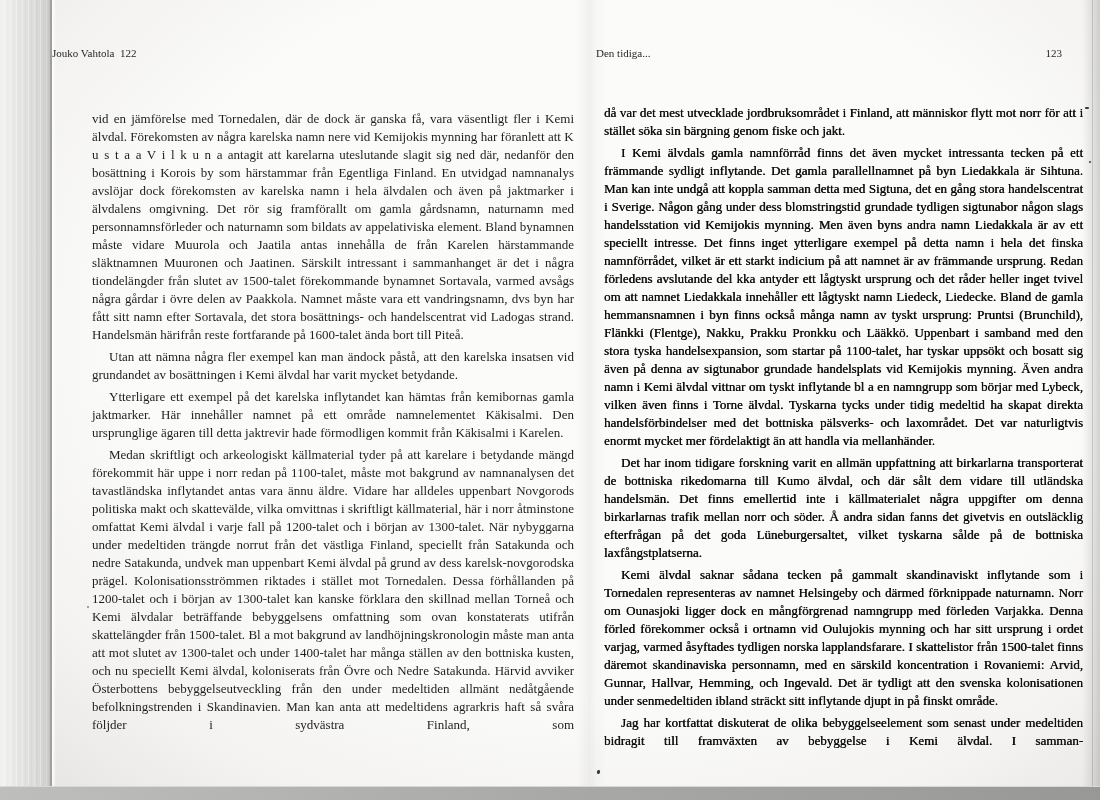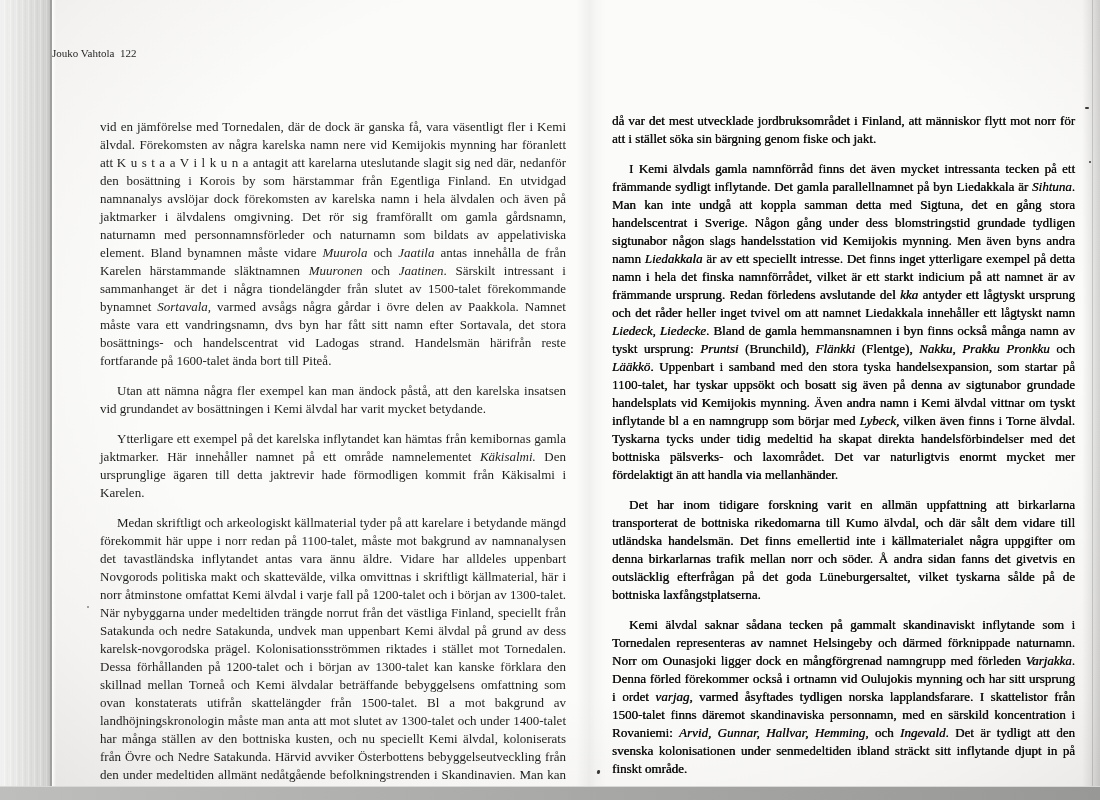--- a/index.html
+++ b/index.html
@@ -91,6 +91,10 @@
   </section>
 
   <section class="page page-right">
+    <div class="header">
+      <span class="head">Den tidiga...</span>
+      <span class="pageno">123</span>
+    </div>
     <div class="text">
         <p class="para"><span>då var det mest utvecklade jordbruksområdet i Finland, att människor flytt mot norr för att i stället söka sin bärgning genom fiske och jakt.</span></p>
         <p class="para indent"><span>I Kemi älvdals gamla namnförråd finns det även mycket intressanta tecken på ett främmande sydligt inflytande. Det gamla parallellnamnet på byn Liedakkala är </span><span class="it">Sihtuna</span><span>. Man kan inte undgå att koppla samman detta med Sigtuna, det en gång stora handelscentrat i Sverige. Någon gång under dess blomstringstid grundade tydligen sigtunabor någon slags handelsstation vid Kemijokis mynning. Men även byns andra namn </span><span class="it">Liedakkala</span><span> är av ett speciellt intresse. Det finns inget ytterligare exempel på detta namn i hela det finska namnförrådet, vilket är ett starkt indicium på att namnet är av främmande ursprung. Redan förledens avslutande del </span><span class="it">kka</span><span> antyder ett lågtyskt ursprung och det råder heller inget tvivel om att namnet Liedakkala innehåller ett lågtyskt namn </span><span class="it">Liedeck, Liedecke</span><span>. Bland de gamla hemmansnamnen i byn finns också många namn av tyskt ursprung: </span><span class="it">Pruntsi</span><span> (Brunchild), </span><span class="it">Flänkki</span><span> (Flentge), </span><span class="it">Nakku, Prakku Pronkku</span><span> och </span><span class="it">Lääkkö</span><span>. Uppenbart i samband med den stora tyska handelsexpansion, som startar på 1100-talet, har tyskar uppsökt och bosatt sig även på denna av sigtunabor grundade handelsplats vid Kemijokis mynning. Även andra namn i Kemi älvdal vittnar om tyskt inflytande bl a en namngrupp som börjar med </span><span class="it">Lybeck,</span><span> vilken även finns i Torne älvdal. Tyskarna tycks under tidig medeltid ha skapat direkta handelsförbindelser med det bottniska pälsverks- och laxområdet. Det var naturligtvis enormt mycket mer fördelaktigt än att handla via mellanhänder.</span></p>

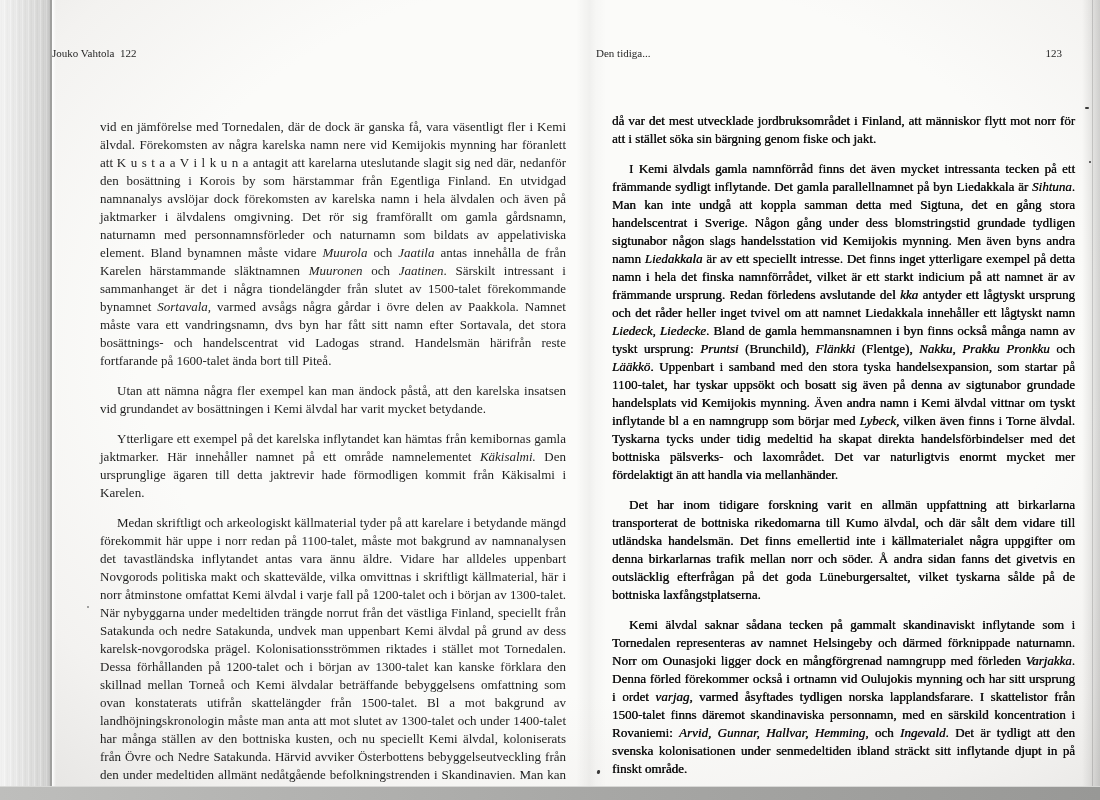--- a/index.html
+++ b/index.html
@@ -58,7 +58,7 @@
     color:var(--ink-right,#101010);
     text-shadow:0.35px 0 0 currentColor;
   }
-  p.para{margin:12px;padding:0;}
+  p.para{margin:4px;padding:0;}
   p.para.indent{text-indent:17px;}
   p.para.cont{text-align-last:justify;}
   .it{font-style:italic;}

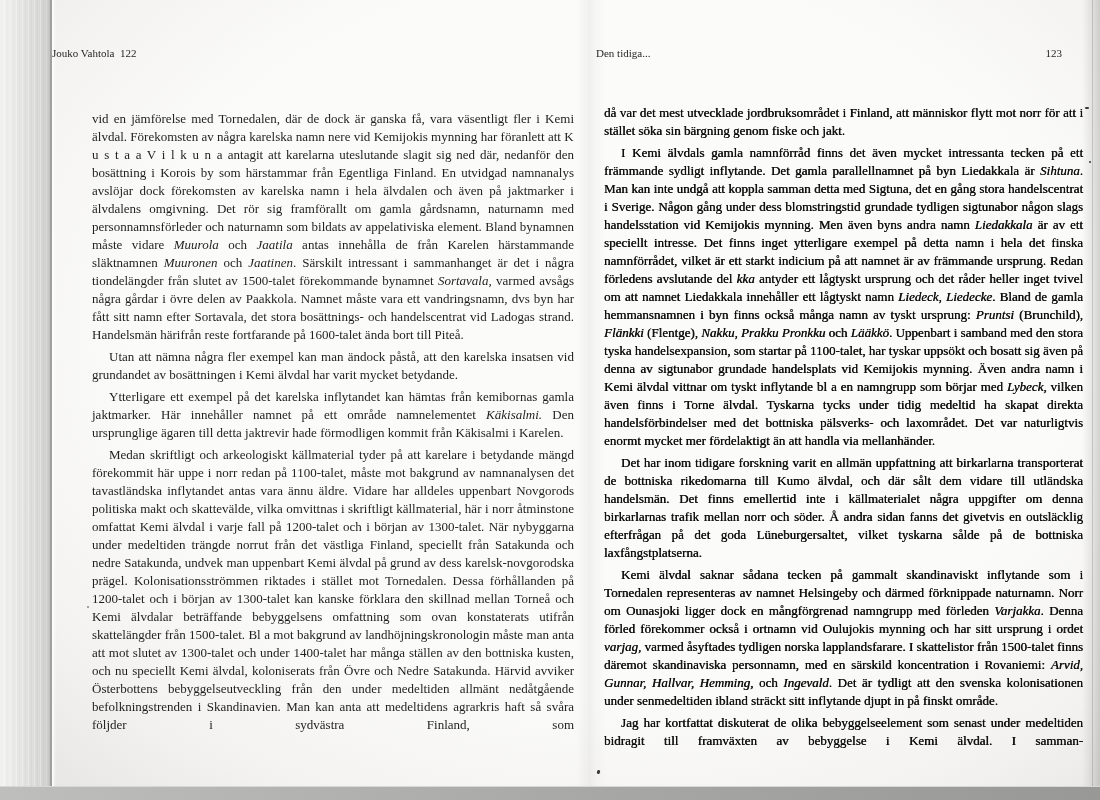--- a/index.html
+++ b/index.html
@@ -61,7 +61,7 @@
   p.para{margin:4px;padding:0;}
   p.para.indent{text-indent:17px;}
   p.para.cont{text-align-last:justify;}
-  .it{font-style:italic;}
+  .it{}
   .spaced{letter-spacing:0.4px;}
   .speck{position:absolute;background:#3a3a3a;border-radius:50%;}
   #speck-1{left:1085px;top:107px;width:4px;height:2px;border-radius:1px;}

